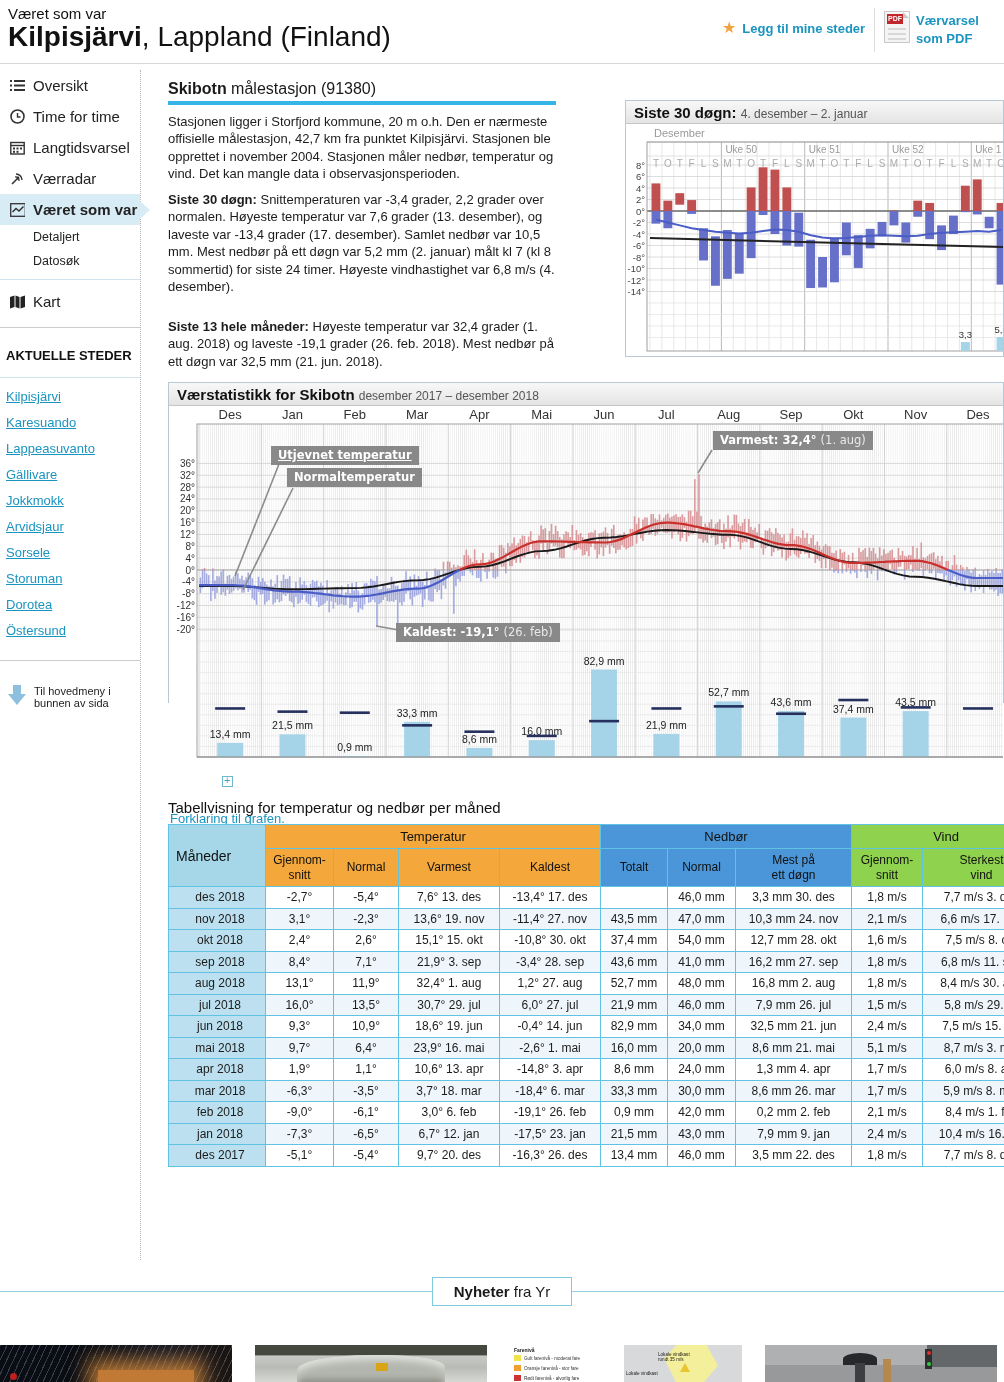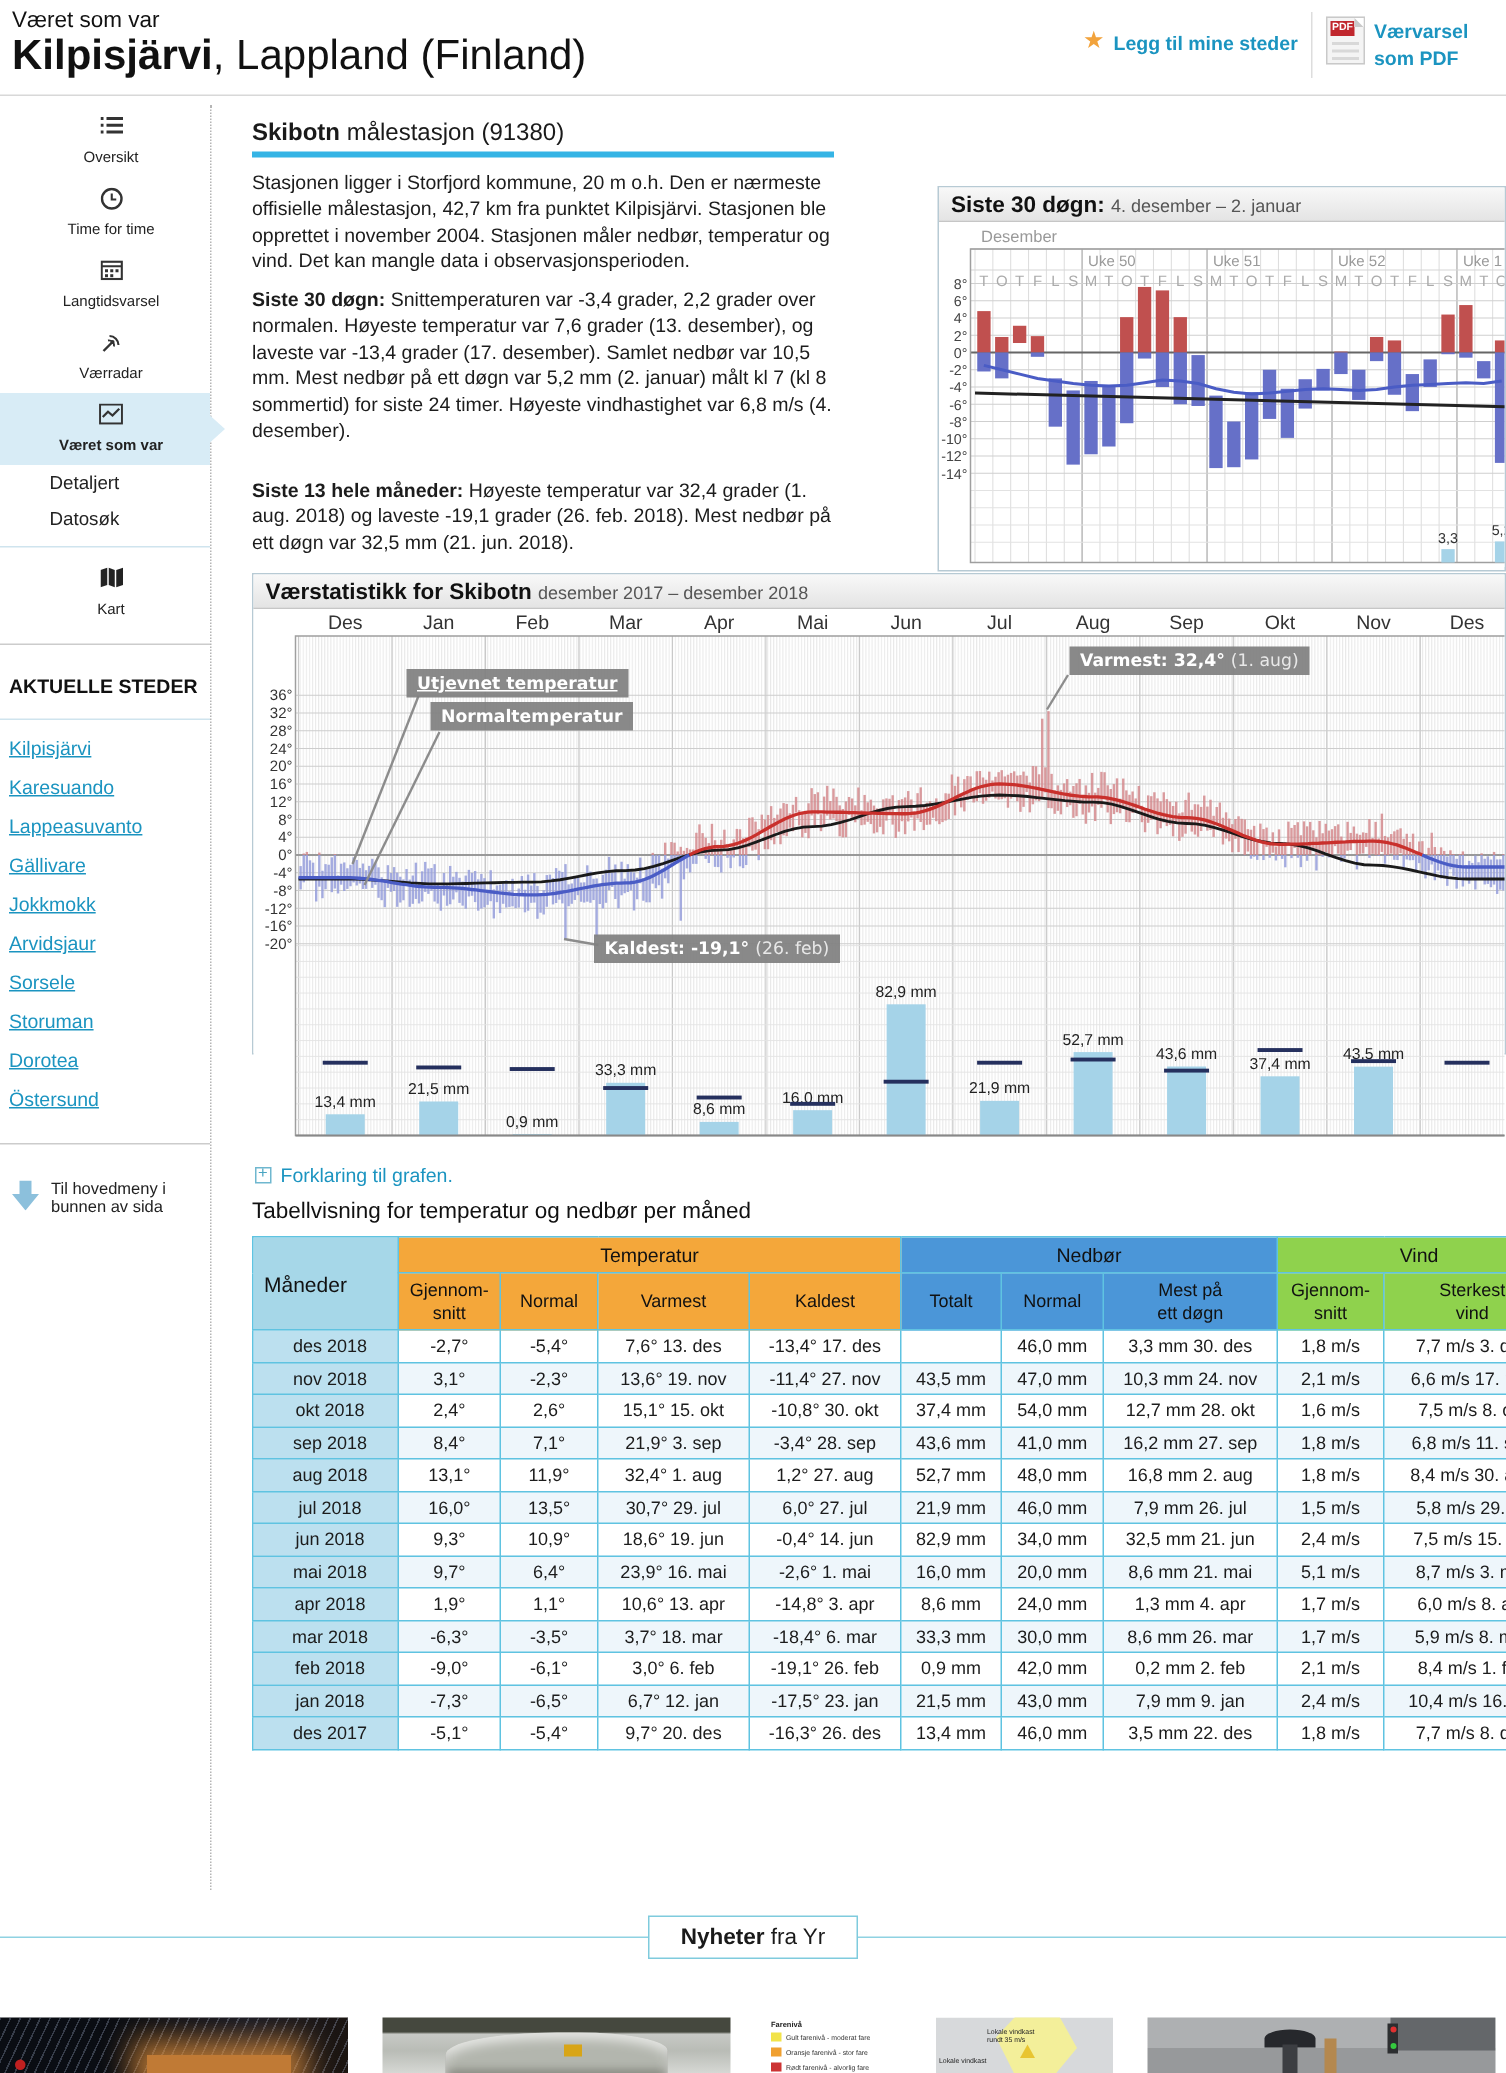--- a/index.html
+++ b/index.html
@@ -23,7 +23,7 @@
 
   
   #sidebar { position:absolute; left:0; top:70px; width:141px; height:1190px; border-right:1px dotted #b5b5b5; background:#fff; }
-  .nav-item { display:flex; align-items:center; gap:8px; padding:7px 2px 7px 10px; font-size:10px; color:#222; cursor:pointer; position:relative;flex-direction:column; }
+  .nav-item { display:flex; align-items:center; gap:8px; padding:7px 2px 7px 10px; font-size:15px; color:#222; cursor:pointer; position:relative; }
   .nav-item svg { flex:0 0 15px; }
   .nav-item.active { background:#d8ecf6; font-weight:bold; }
   .nav-item.active:after { content:""; position:absolute; right:-10px; top:50%; margin-top:-9px;

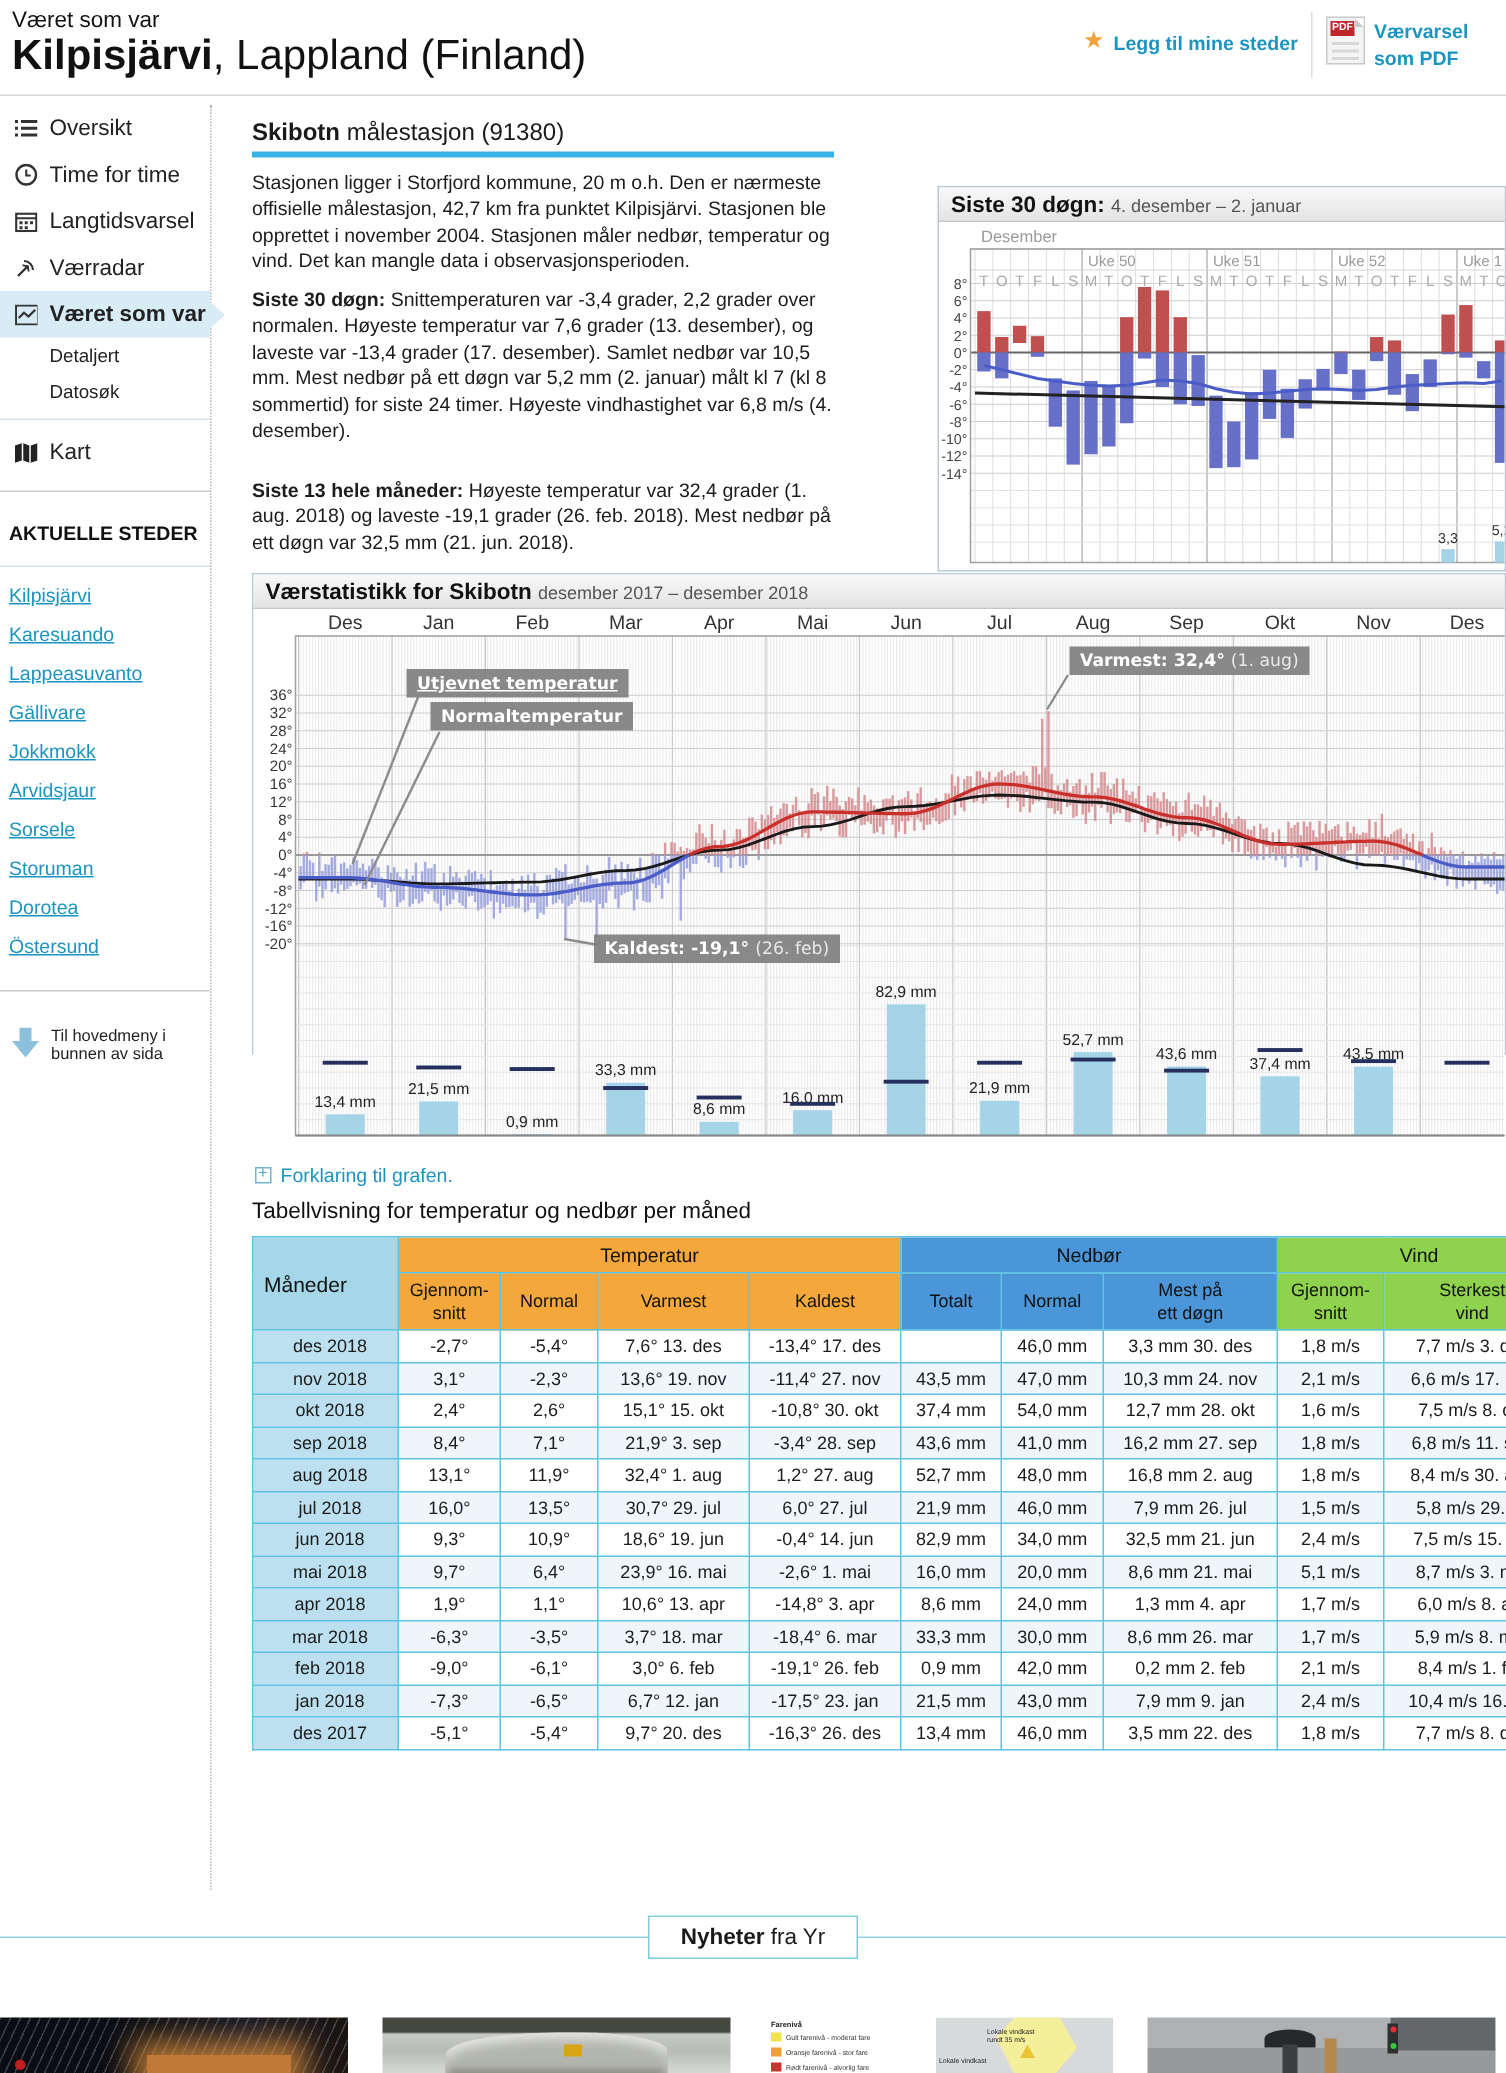--- a/index.html
+++ b/index.html
@@ -217,7 +217,7 @@
 <div class="st-p" style="top:191px"><b>Siste 30 døgn:</b><span> Snittemperaturen var -3,4 grader, 2,2 grader over normalen. Høyeste temperatur var 7,6 grader (13. desember), og laveste var -13,4 grader (17. desember). Samlet nedbør var 10,5 mm. Mest nedbør på ett døgn var 5,2 mm (2. januar) målt kl 7 (kl 8 sommertid) for siste 24 timer. Høyeste vindhastighet var 6,8 m/s (4. desember).</span></div>
 <div class="st-p" style="top:318px"><b>Siste 13 hele måneder:</b><span> Høyeste temperatur var 32,4 grader (1. aug. 2018) og laveste -19,1 grader (26. feb. 2018). Mest nedbør på ett døgn var 32,5 mm (21. jun. 2018).</span></div>
 
-<div class="chartbox" style="left:625px; top:100px; width:379px; height:257px;margin-top:24px;">
+<div class="chartbox" style="left:625px; top:100px; width:379px; height:257px;">
   <div class="chead"><span>Siste 30 døgn:</span> <span class="sub">4. desember – 2. januar</span></div>
   <div class="cbody" style="height:230px;">
     <svg id="svg30" width="430" height="230">

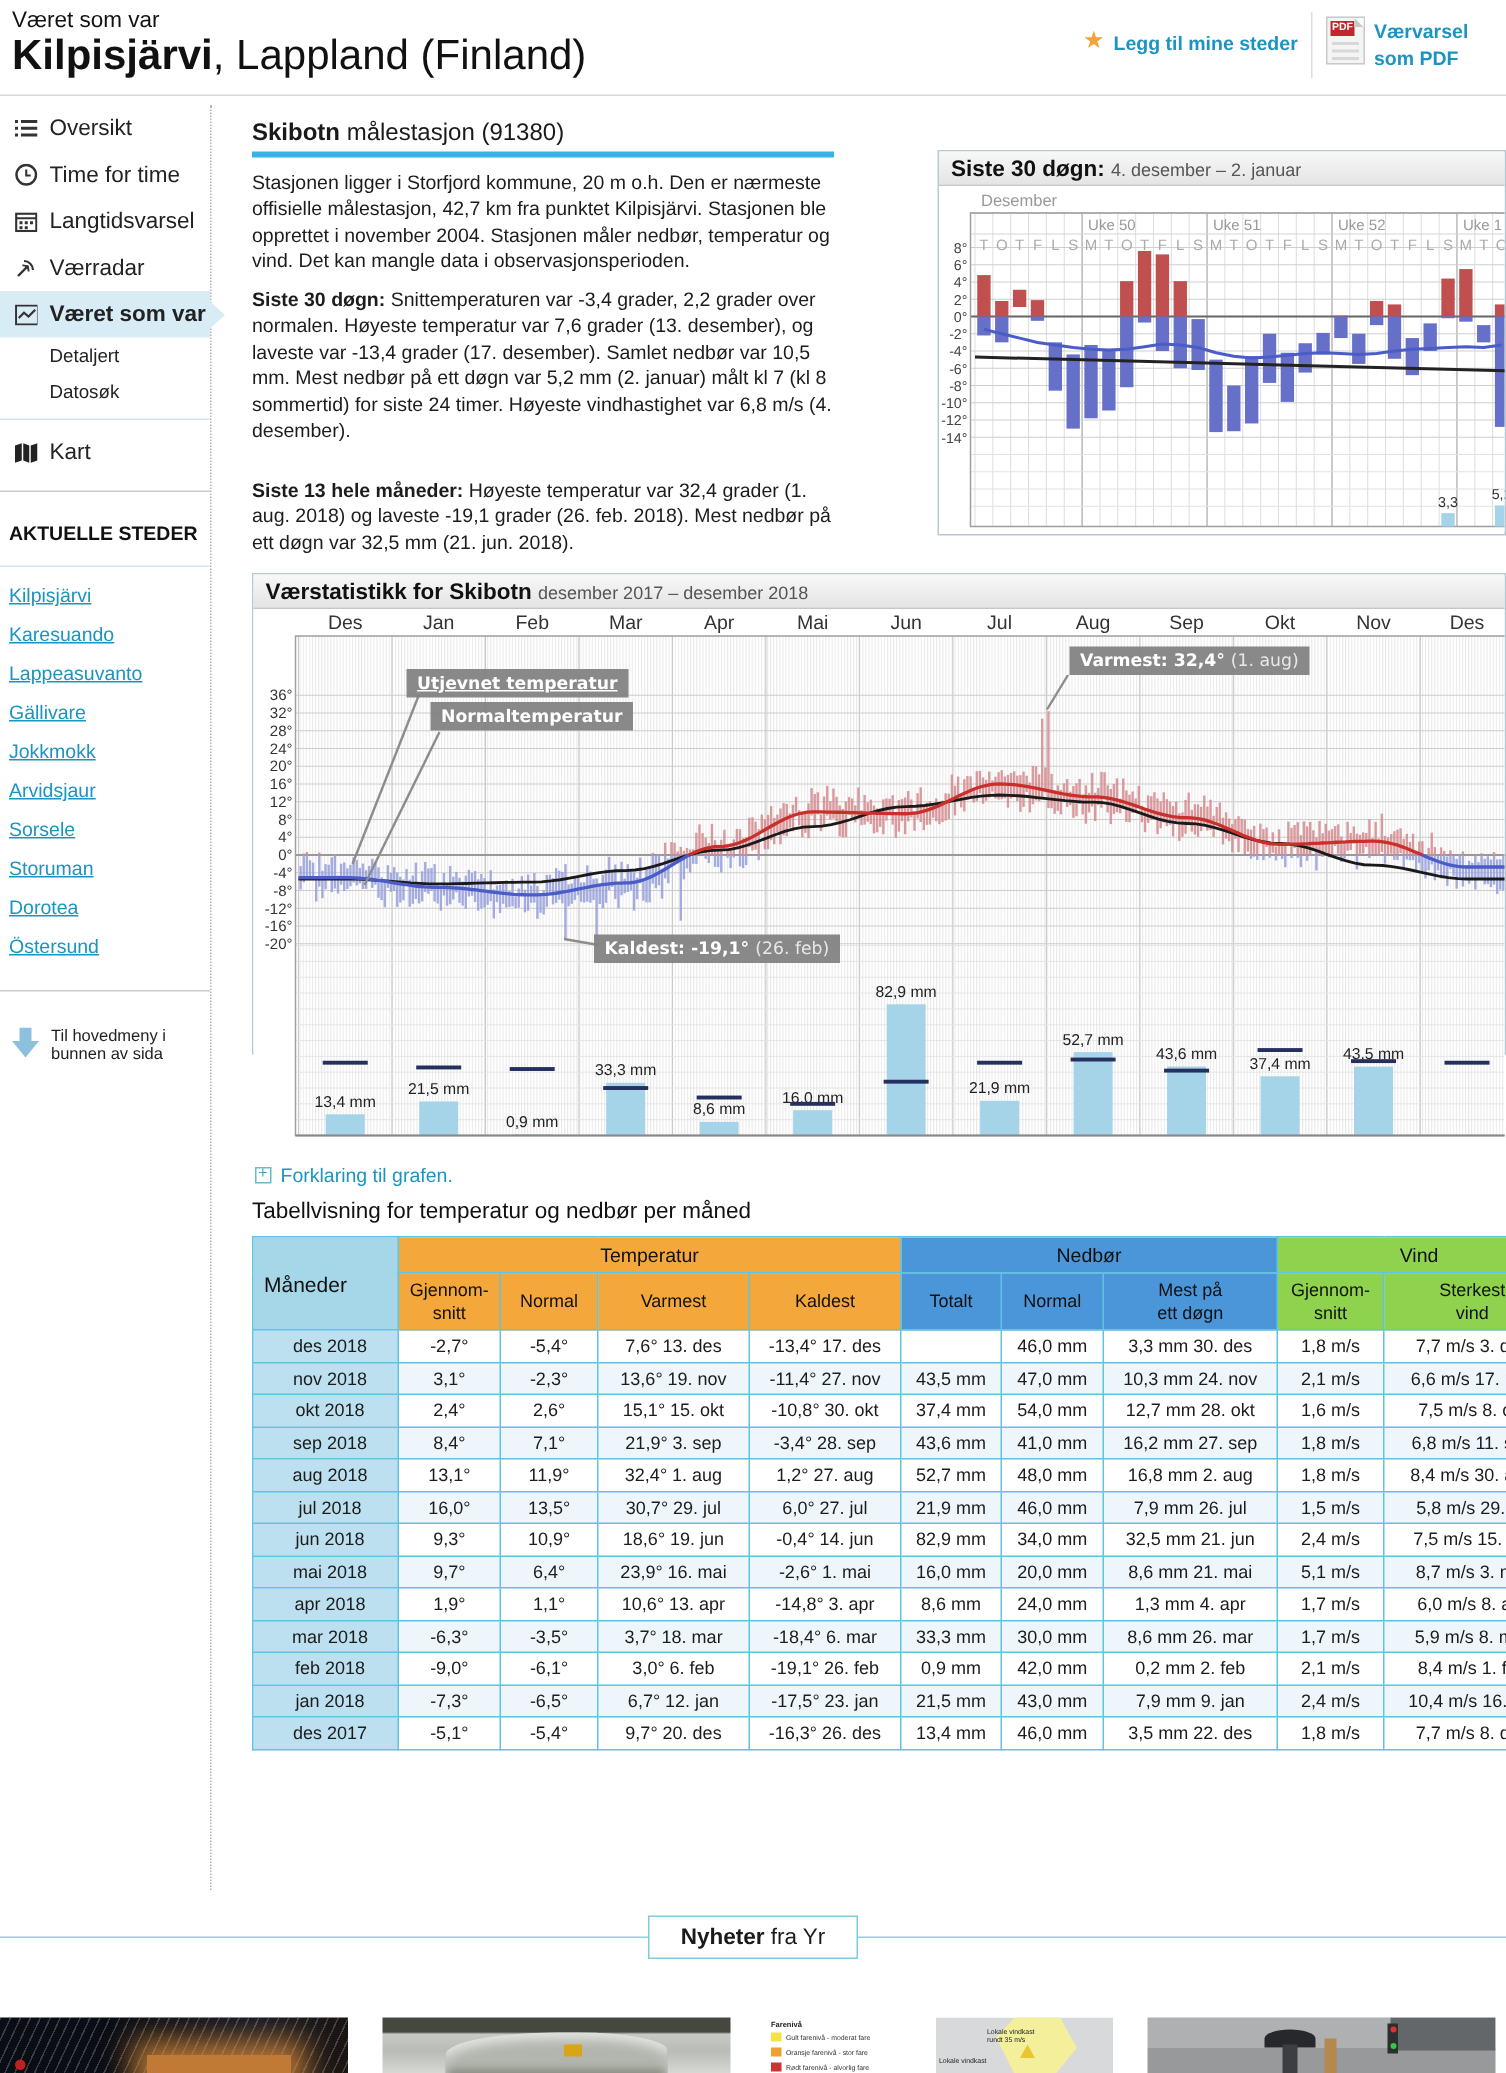--- a/index.html
+++ b/index.html
@@ -53,7 +53,7 @@
   .chart-tip .lt { font-weight:normal; color:#e8e8e8; }
 
   
-  #explain { position:absolute; left:170px; top:776px; font-size:13px; color:#1b94c0; display:flex; gap:6px; align-items:center; }
+  #explain { position:absolute; left:170px; top:776px; font-size:13px; color:#1b94c0; display:flex; gap:24px; align-items:center;flex-direction:column; }
   .plusbox { width:11px; height:11px; border:1px solid #6fb7cf; position:relative; display:inline-block; }
   .plusbox:before { content:"+"; position:absolute; left:1px; top:-3px; font-size:11px; color:#4aa5c2; }
   #tbl-caption { position:absolute; left:168px; top:799px; font-size:15px; color:#111; }

